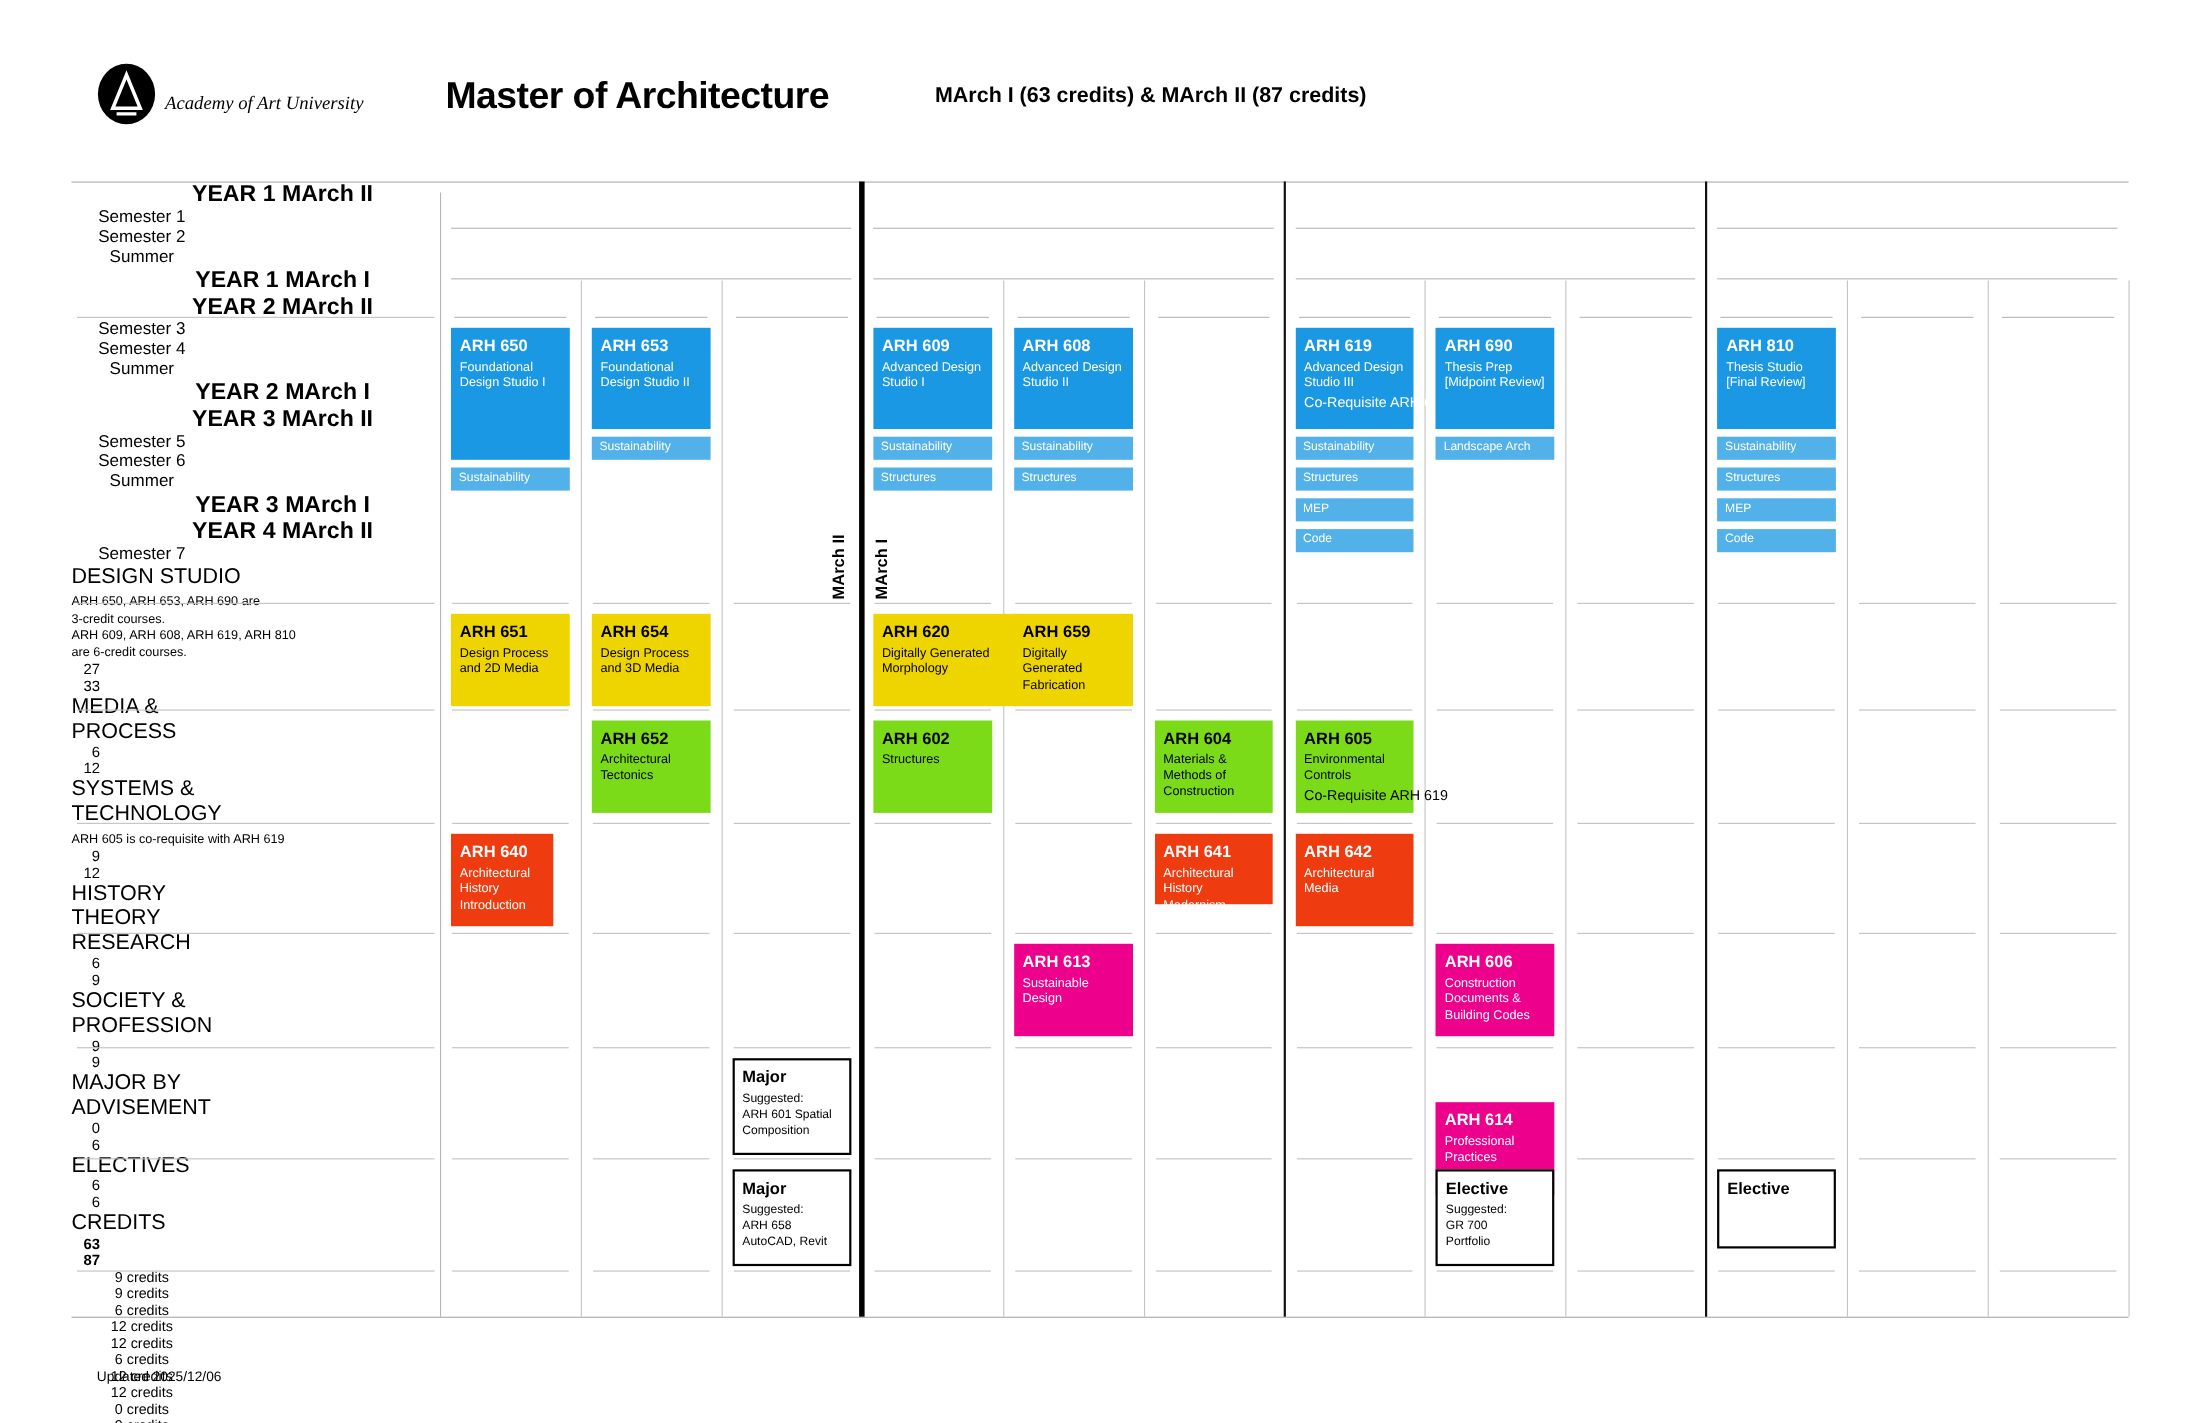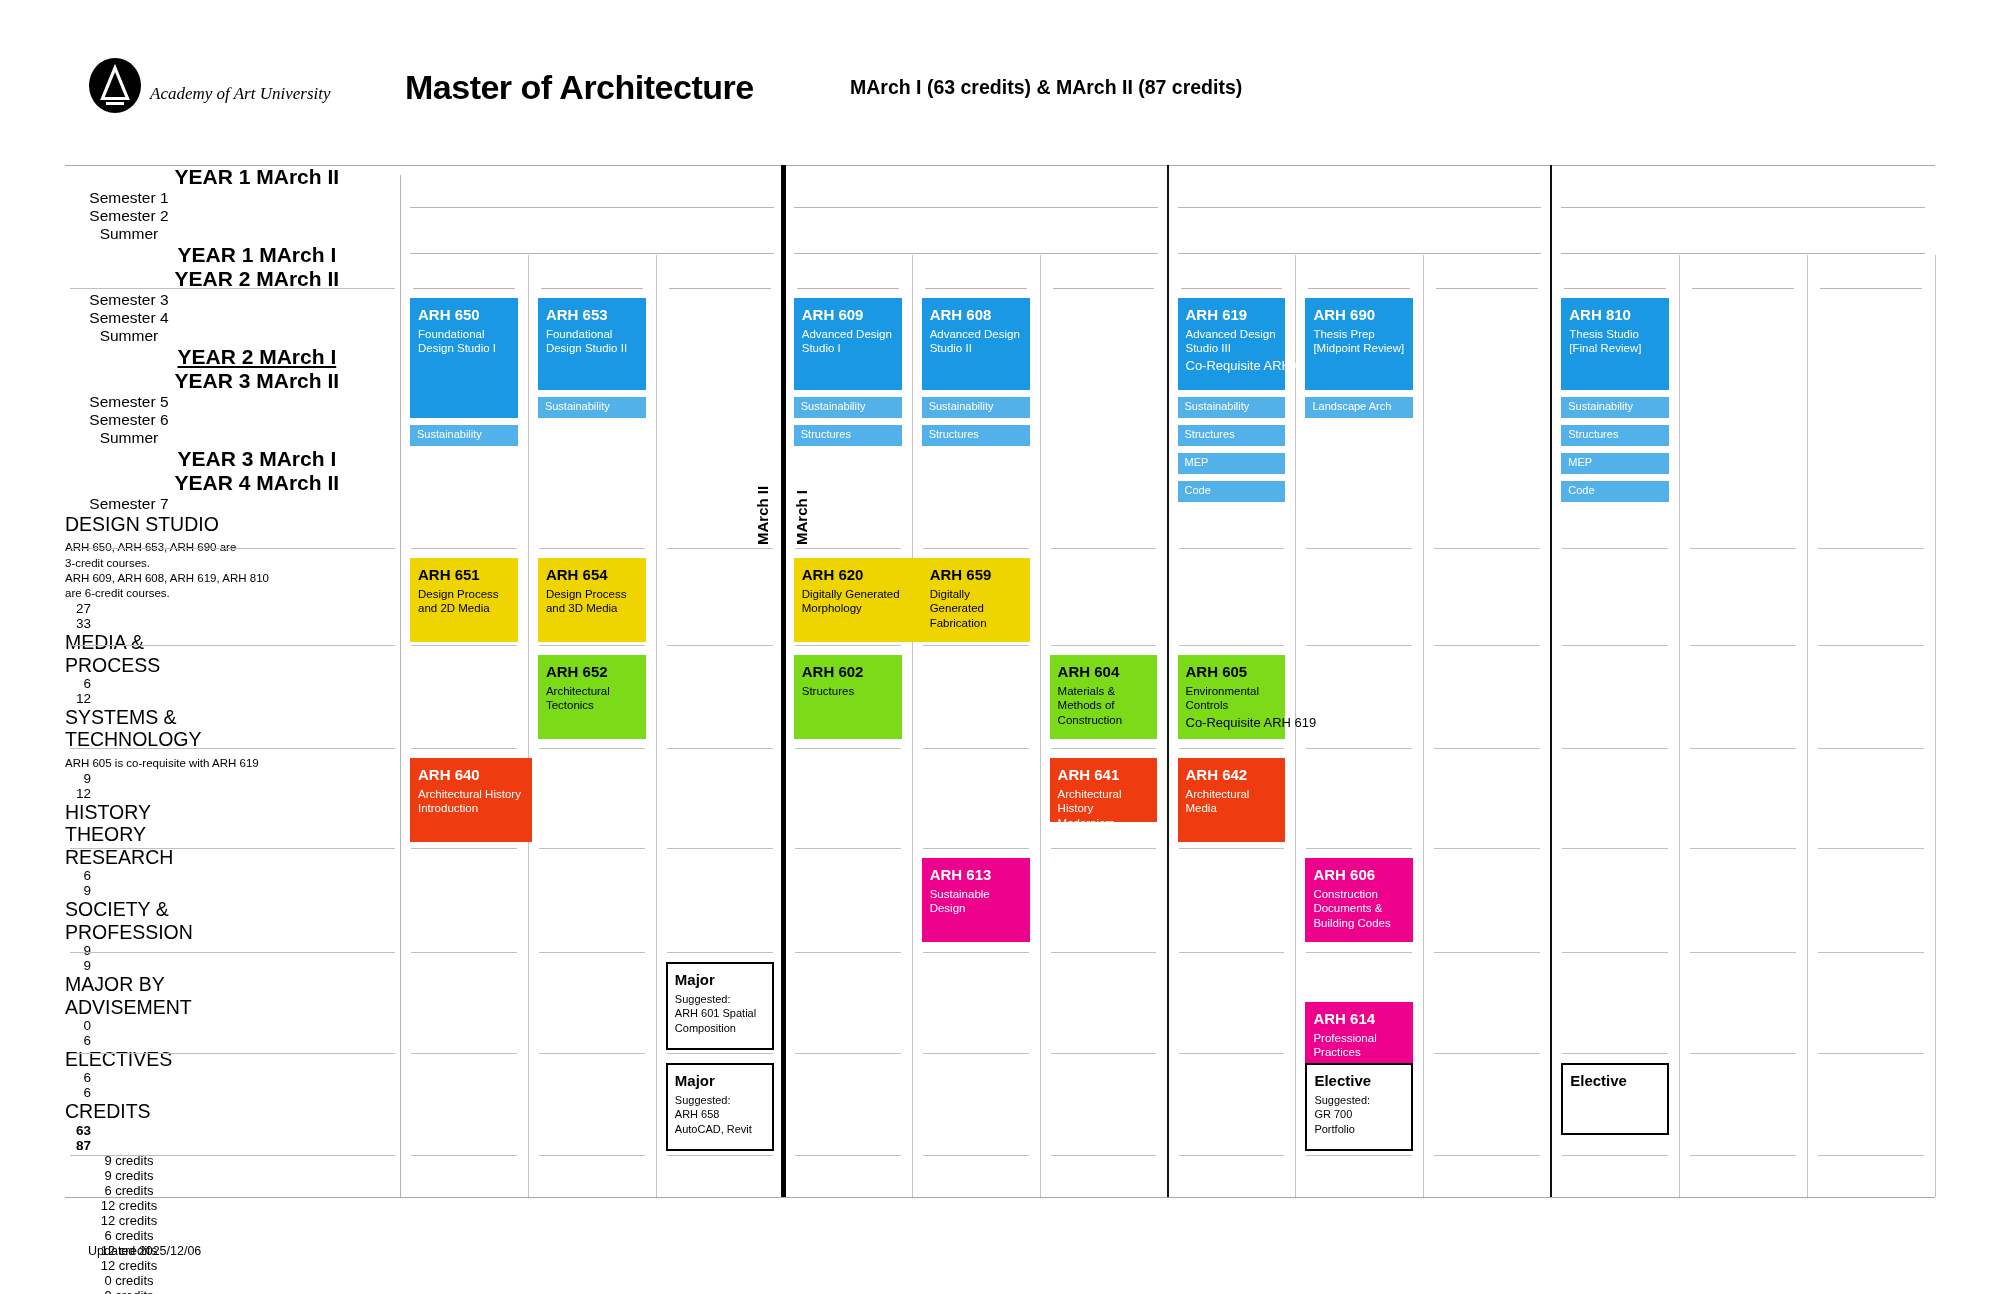--- a/index.html
+++ b/index.html
@@ -81,7 +81,7 @@
     <div class="hline" style="left: 859.667px; top: 123px; width: 101.917px; height: 1px; background: rgb(181, 181, 181);"></div>
     <div class="semlab" style="left: 974.583px; top: 98px; width: 127.917px;">Summer</div>
     <div class="hline" style="left: 987.583px; top: 123px; width: 101.917px; height: 1px; background: rgb(181, 181, 181);"></div>
-    <div class="yearlab" style="left: 1102.5px; top: 8px; width: 383.75px; text-decoration: underline;">YEAR 2 MArch I</div>
+    <div class="yearlab" style="left: 1102.5px; top: 8px; width: 383.75px;">YEAR 2 MArch I</div>
     <div class="hline" style="left: 1112.5px; top: 42px; width: 363.75px; height: 1px; background: rgb(181, 181, 181);"></div>
     <div class="yearlab" style="left: 1102.5px; top: 54px; width: 383.75px;">YEAR 3 MArch II</div>
     <div class="hline" style="left: 1112.5px; top: 88px; width: 363.75px; height: 1px; background: rgb(181, 181, 181);"></div>

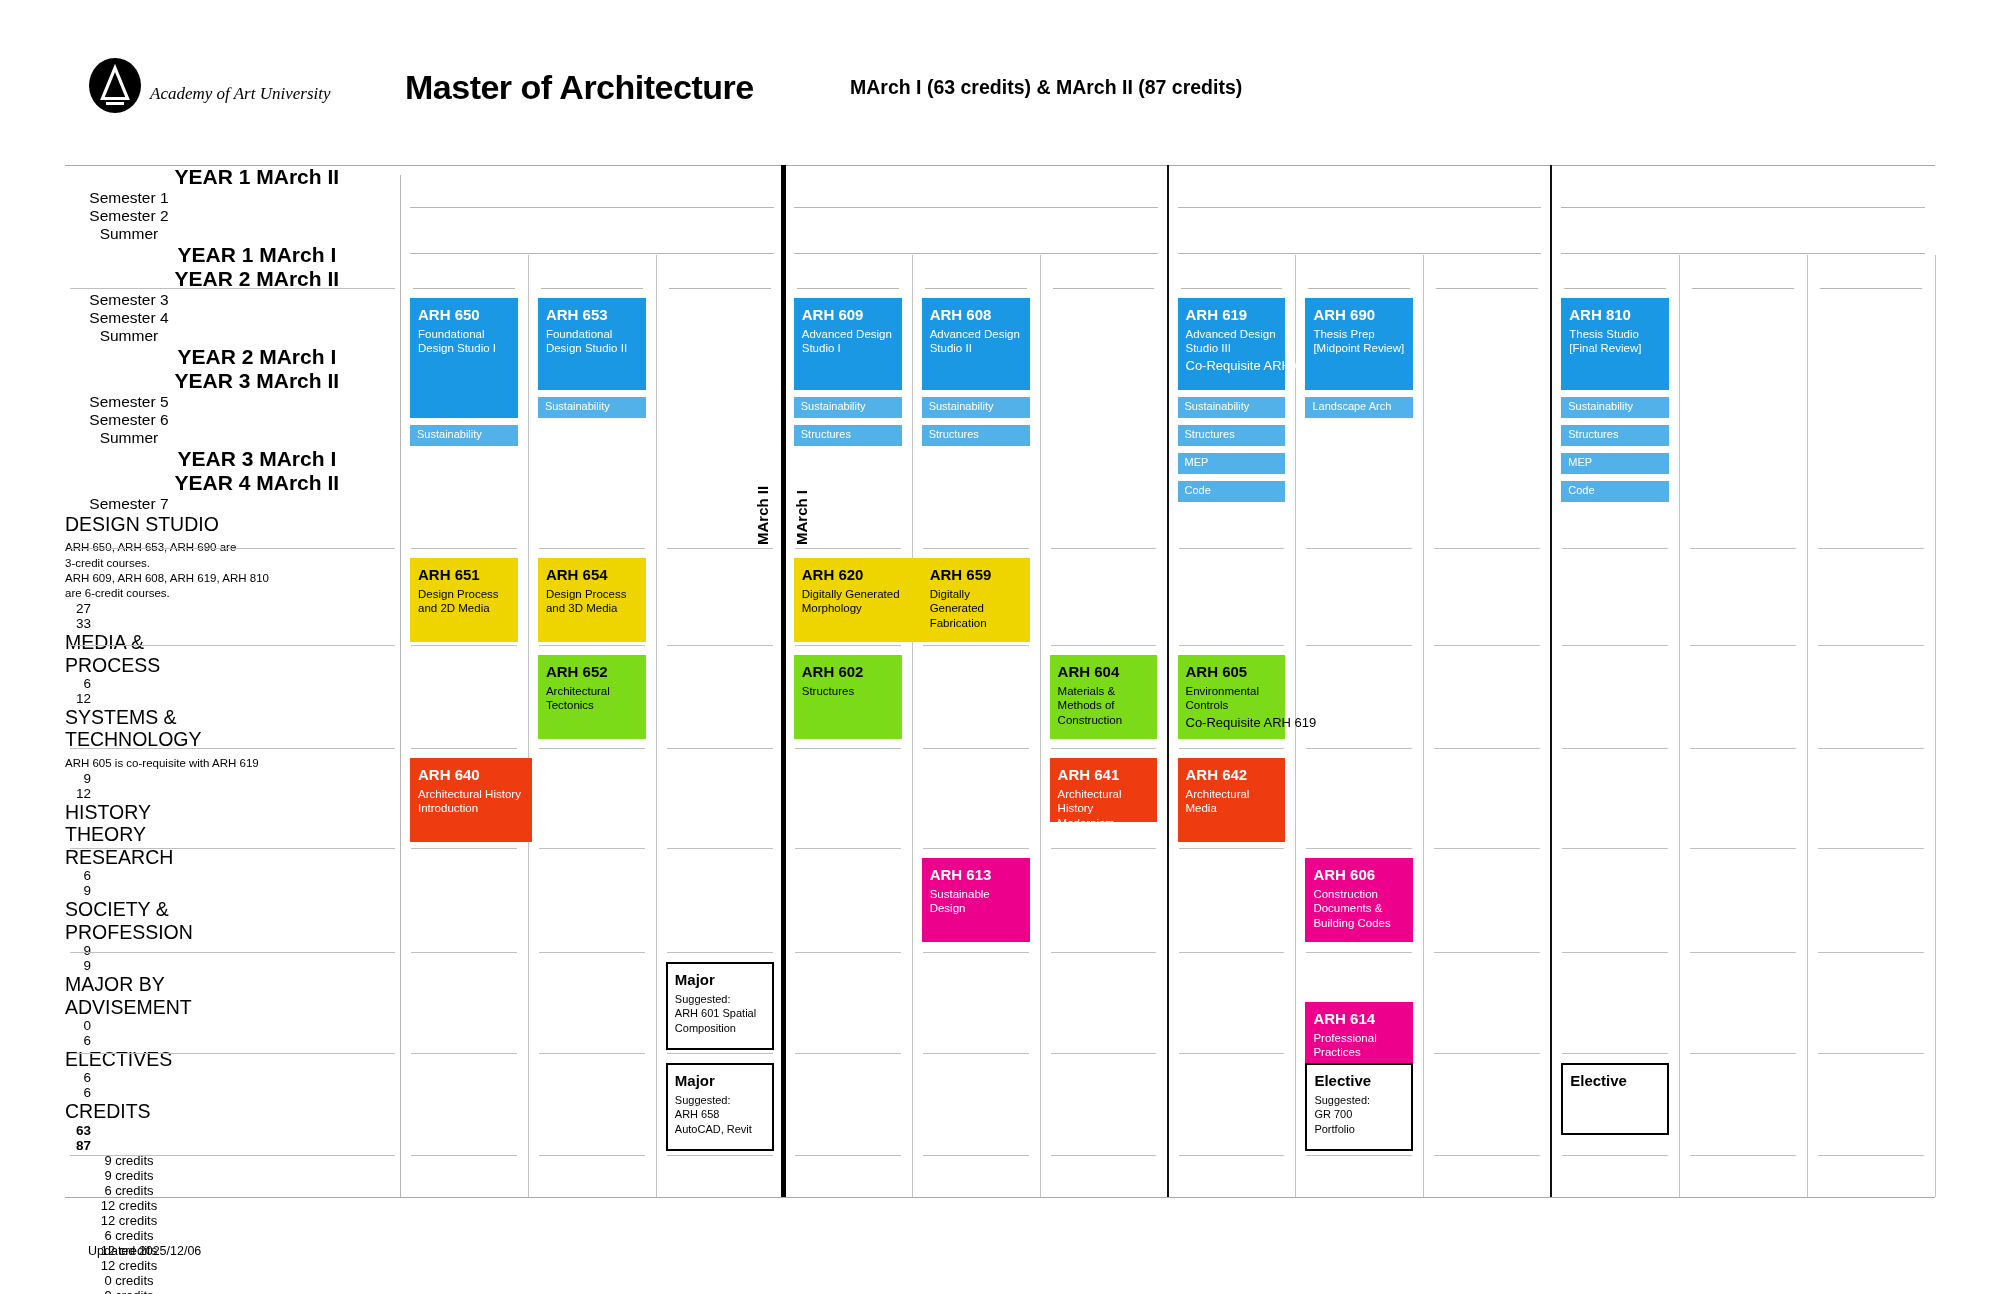--- a/index.html
+++ b/index.html
@@ -319,7 +319,7 @@
 RESEARCH</div>
     <div class="num" style="left: 266px; top: 596px;">6</div>
     <div class="num" style="left: 299px; top: 596px;">9</div>
-    <div style="left: 345px; top: 593px; width: 122px; position: absolute;">
+    <div style="left: 345px; top: 593px; width: 93px; position: absolute;">
       <div class="card" style="background: rgb(238, 59, 15); height: 84px; position: relative;">
         <div class="code">ARH 640</div>
         <div class="ctitle">Architectural History Introduction</div>

